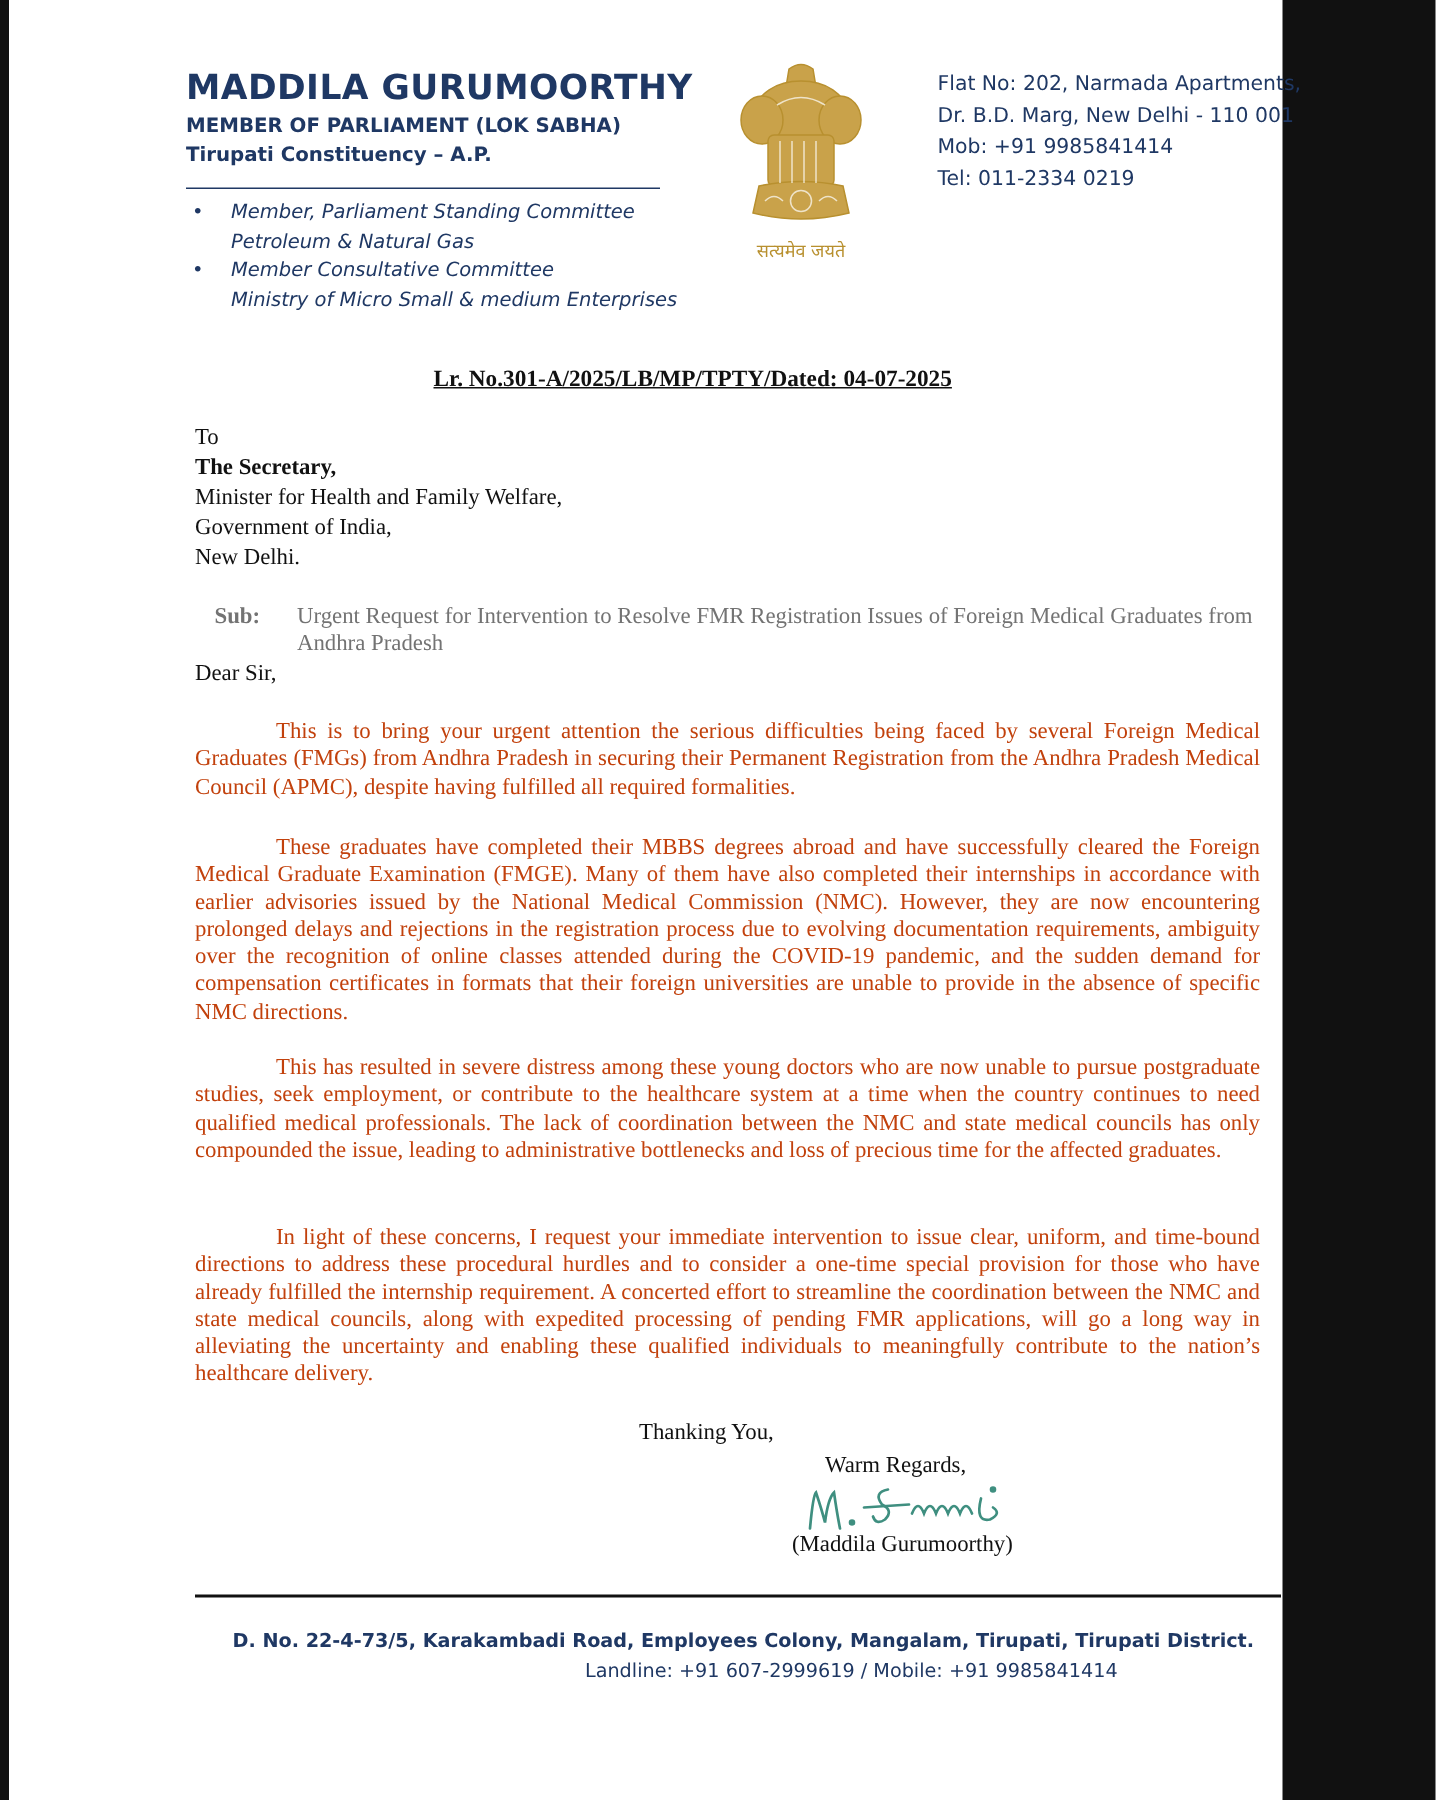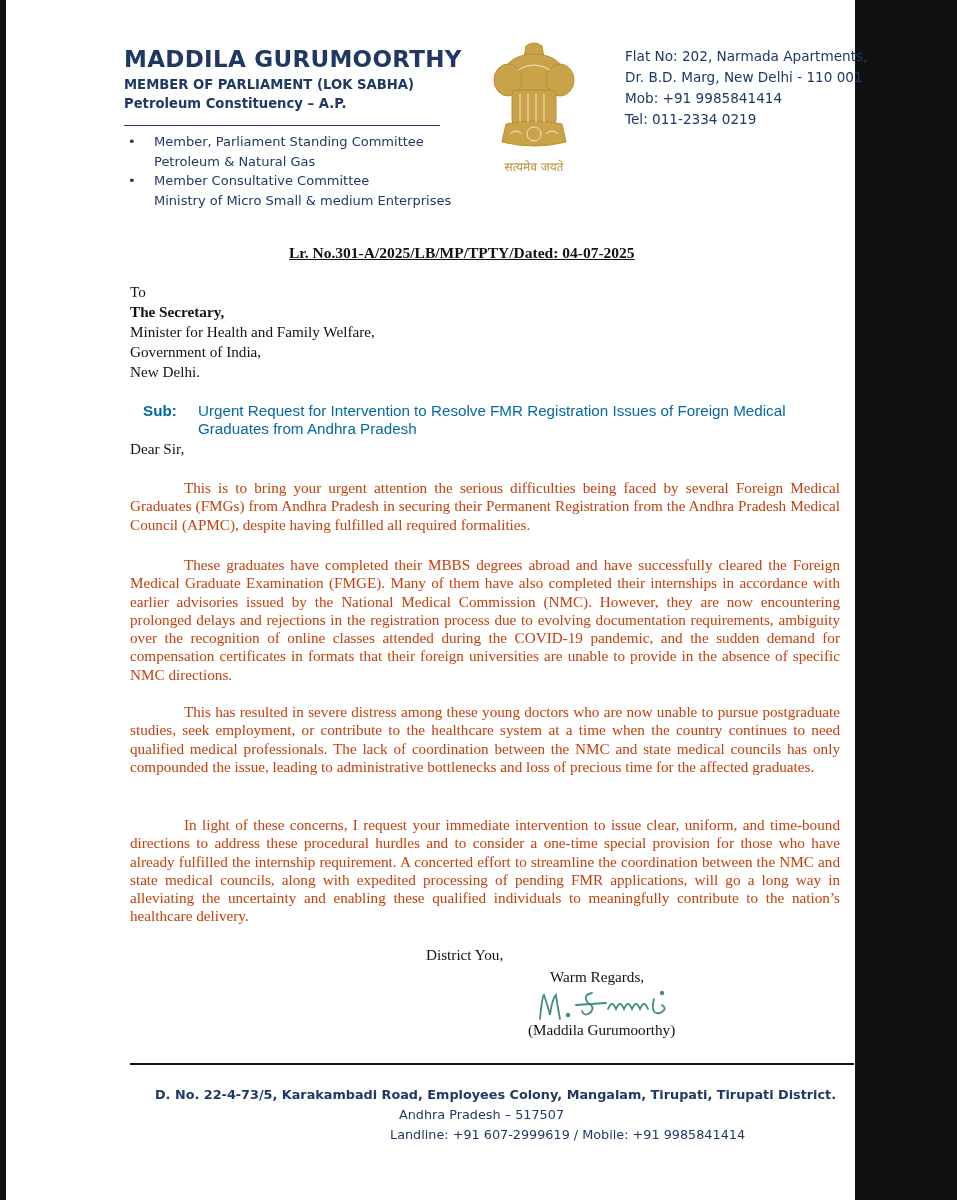--- a/index.html
+++ b/index.html
@@ -55,7 +55,7 @@
   <div class="lh-left">
     <div class="lh-name">MADDILA GURUMOORTHY</div>
     <div class="lh-sub">MEMBER OF PARLIAMENT (LOK SABHA)</div>
-    <div class="lh-sub2">Petroleum Constituency – A.P.</div>
+    <div class="lh-sub2">Tirupati Constituency – A.P.</div>
     <div class="lh-rule"></div>
     <ul class="lh-list">
       <li>

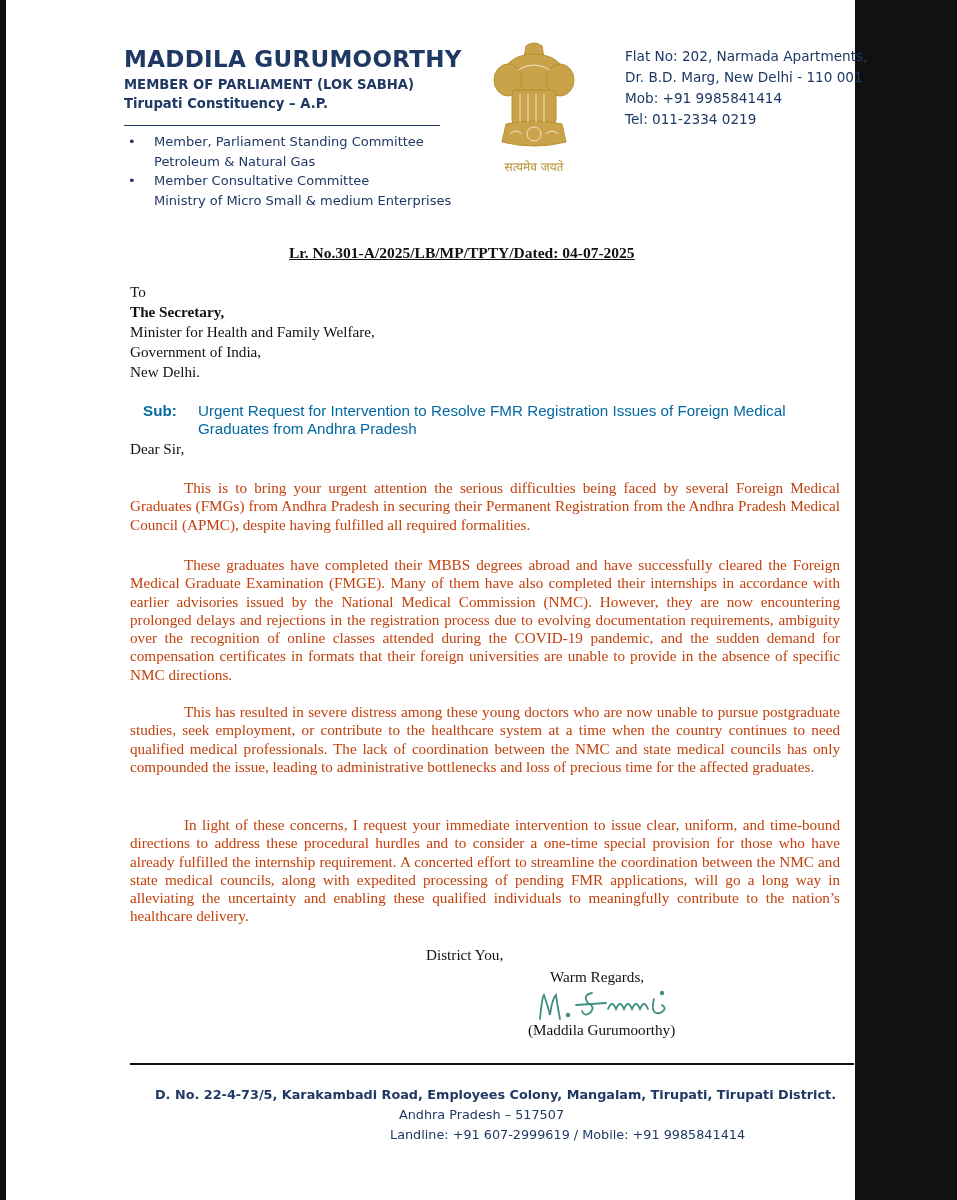--- a/index.html
+++ b/index.html
@@ -16,7 +16,7 @@
   .lh-sub { font-size: 13.2px; font-weight: bold; margin-top: 5px; white-space: nowrap; color: #1f3864; }
   .lh-sub2 { font-size: 13.2px; font-weight: bold; margin-top: 4px; white-space: nowrap; color: #1f3864; }
   .lh-rule { width: 316px; border-bottom: 1.5px solid #1f3864; margin-top: 14px; }
-  .lh-list { list-style: none; margin: 6px 0 4px 0; padding: 0; }
+  .lh-list { list-style: none; margin: 6px 0 4px 0; padding: 0; font-style: italic; }
   .lh-list li { position: relative; padding-left: 30px; font-size: 13px; line-height: 19.5px; color: #1f3864; white-space: nowrap; }
   .lh-list li::before { content: "\2022"; position: absolute; left: 4px; top: 0; color: #1f3864; font-size: 13px; }
 

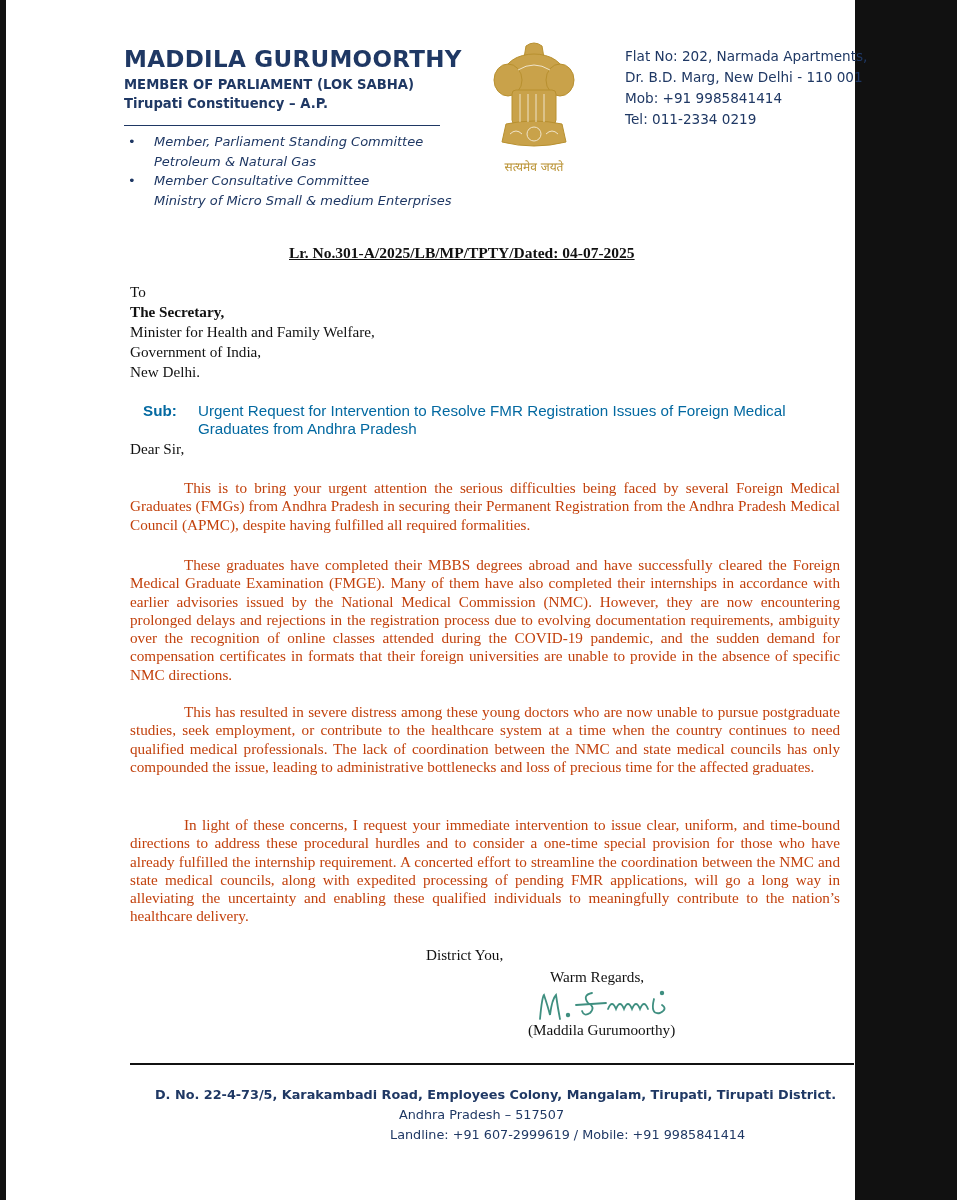--- a/index.html
+++ b/index.html
@@ -32,7 +32,7 @@
   .addr div { white-space: nowrap; }
   .addr .bold { font-weight: bold; }
 
-  .sub { position: absolute; left: 124px; top: 402px; width: 720px; font-family: Liberation Sans, sans-serif; font-size: 15.2px; color: #0369a1; line-height: 18px; }
+  .sub { position: absolute; left: 124px; top: 402px; width: 720px; font-family: Liberation Serif, serif; font-size: 15.2px; color: #737373; line-height: 18px; }
   .sub-label { position: absolute; left: 13px; top: 0; font-weight: bold; }
   .sub-text { margin-left: 68px; }
   .salutation { position: absolute; left: 124px; top: 440px; font-family: "Liberation Serif", serif; font-size: 15.2px; color: #111; }

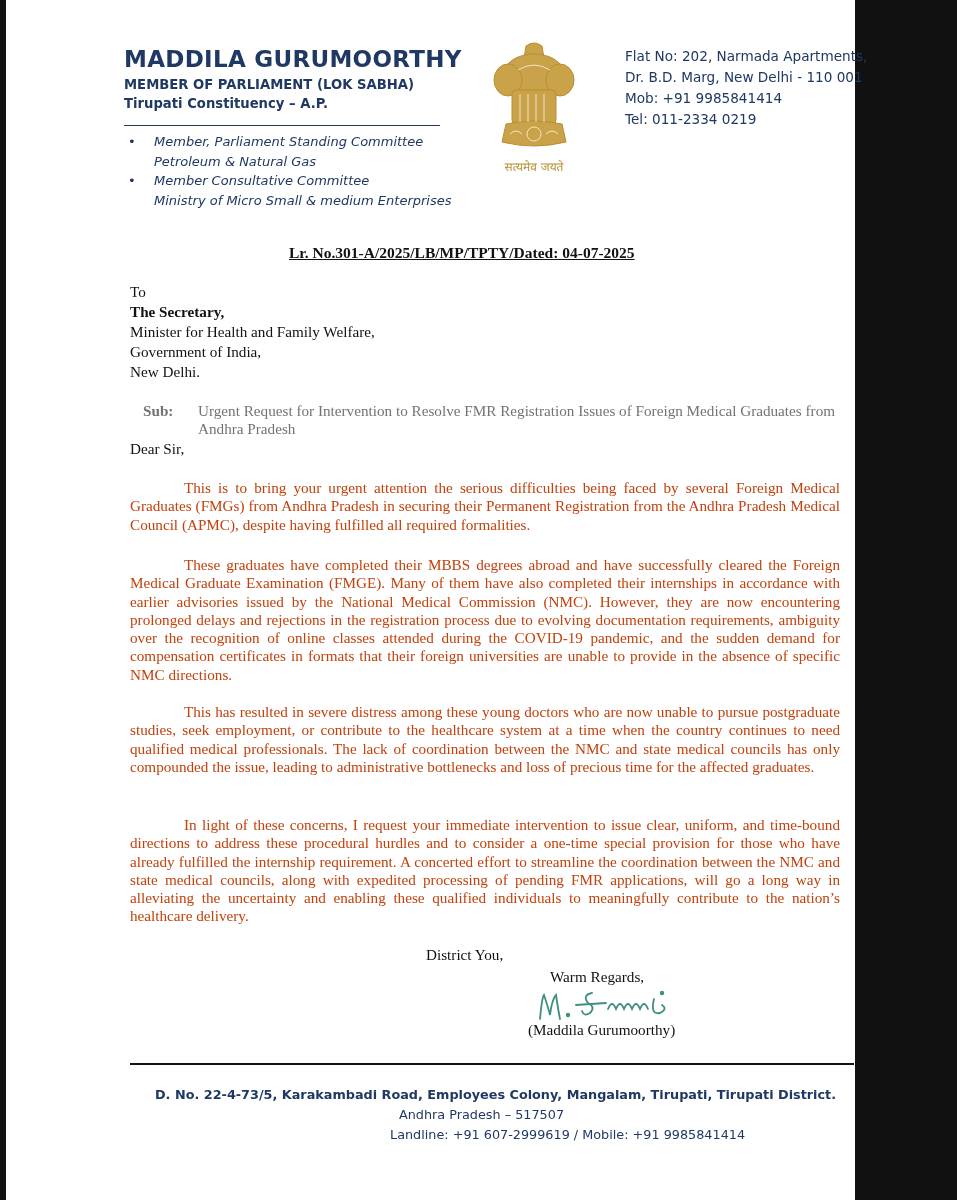--- a/index.html
+++ b/index.html
@@ -134,7 +134,7 @@
     <p>In light of these concerns, I request your immediate intervention to issue clear, uniform, and time-bound directions to address these procedural hurdles and to consider a one-time special provision for those who have already fulfilled the internship requirement. A concerted effort to streamline the coordination between the NMC and state medical councils, along with expedited processing of pending FMR applications, will go a long way in alleviating the uncertainty and enabling these qualified individuals to meaningfully contribute to the nation’s healthcare delivery.</p>
   </div>
 
-  <div class="closing" style="left:420px; top:946px;">District You,</div>
+  <div class="closing" style="left:420px; top:946px;">Thanking You,</div>
   <div class="closing" style="left:544px; top:968px;">Warm Regards,</div>
 
   <div class="signature">

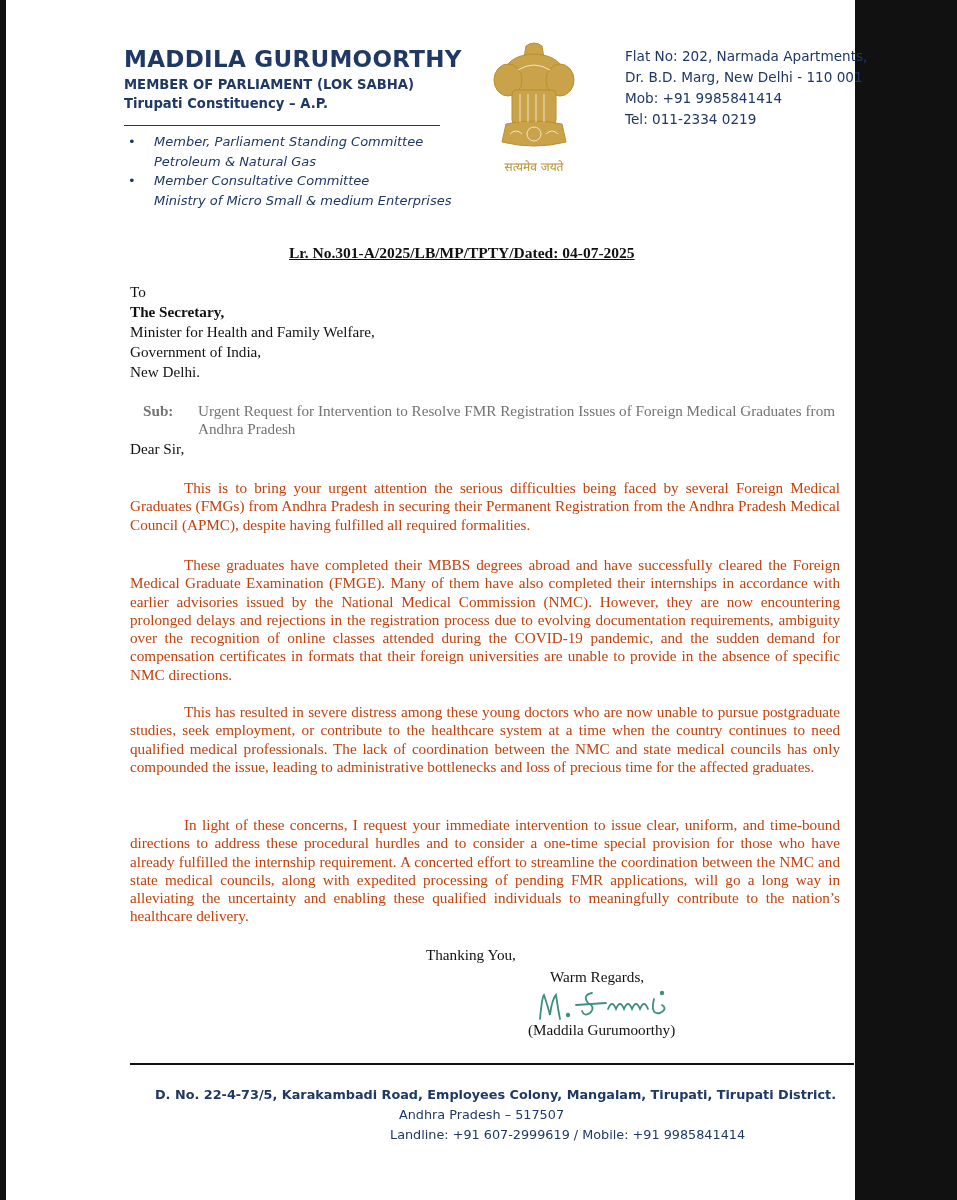--- a/index.html
+++ b/index.html
@@ -156,7 +156,6 @@
   <div class="footer-rule"></div>
   <div class="footer">
     <div style="padding-left:31px;font-weight:bold;">D. No. 22-4-73/5, Karakambadi Road, Employees Colony, Mangalam, Tirupati, Tirupati District.</div>
-    <div style="padding-left:275px;">Andhra Pradesh – 517507</div>
     <div style="padding-left:266px;">Landline: +91 607-2999619 / Mobile: +91 9985841414</div>
   </div>
 

